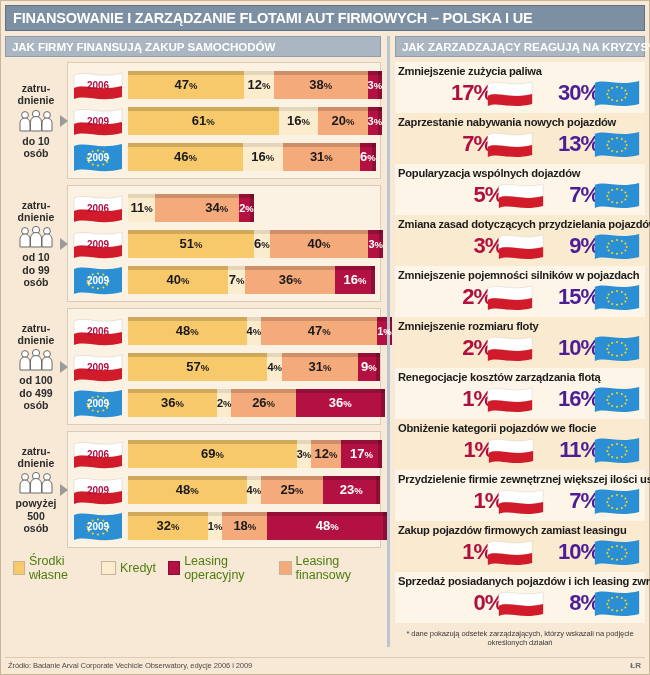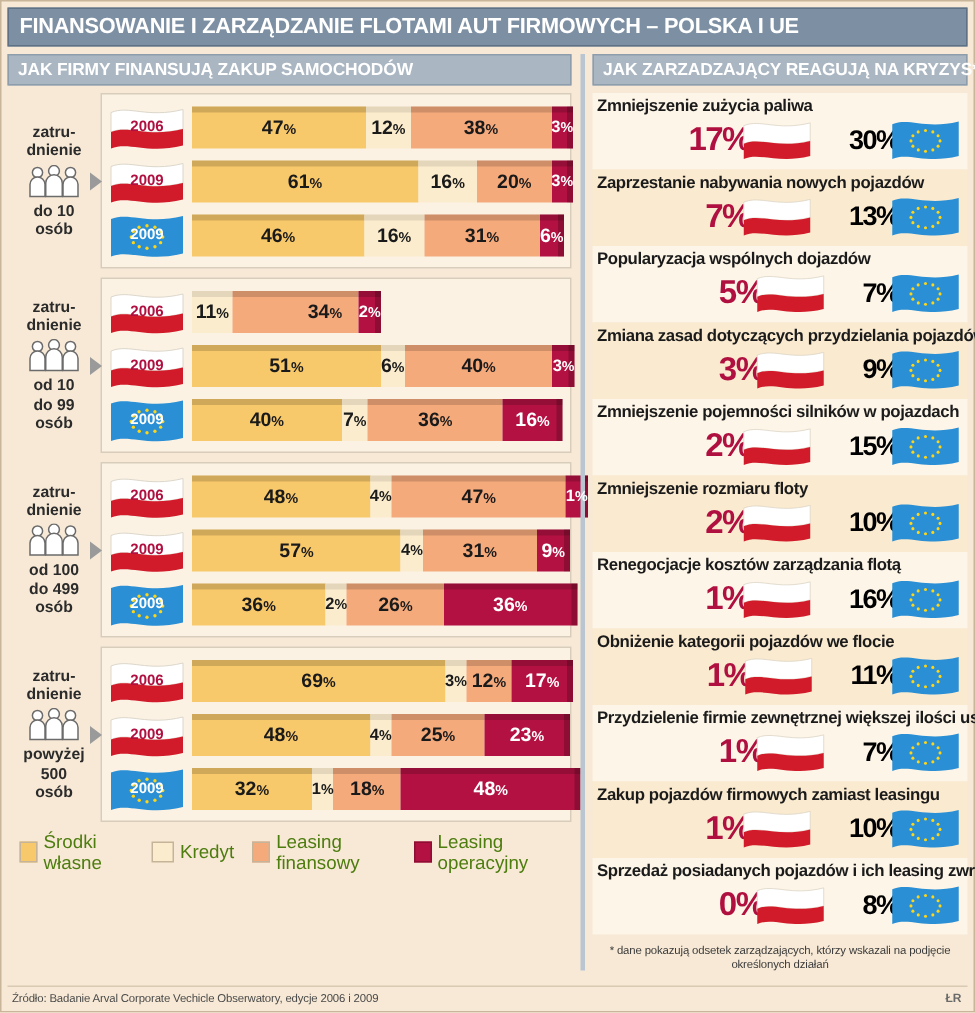--- a/index.html
+++ b/index.html
@@ -151,7 +151,7 @@
     letter-spacing:-1px;
   }
   .val-eu .num{
-    font-size:18px;font-weight:bold;color:#000000;line-height:1;
+    font-size:22px;font-weight:bold;color:#4c1d95;line-height:1;
     letter-spacing:-1px;
   }
   .mini-flag{margin-left:-6px;}

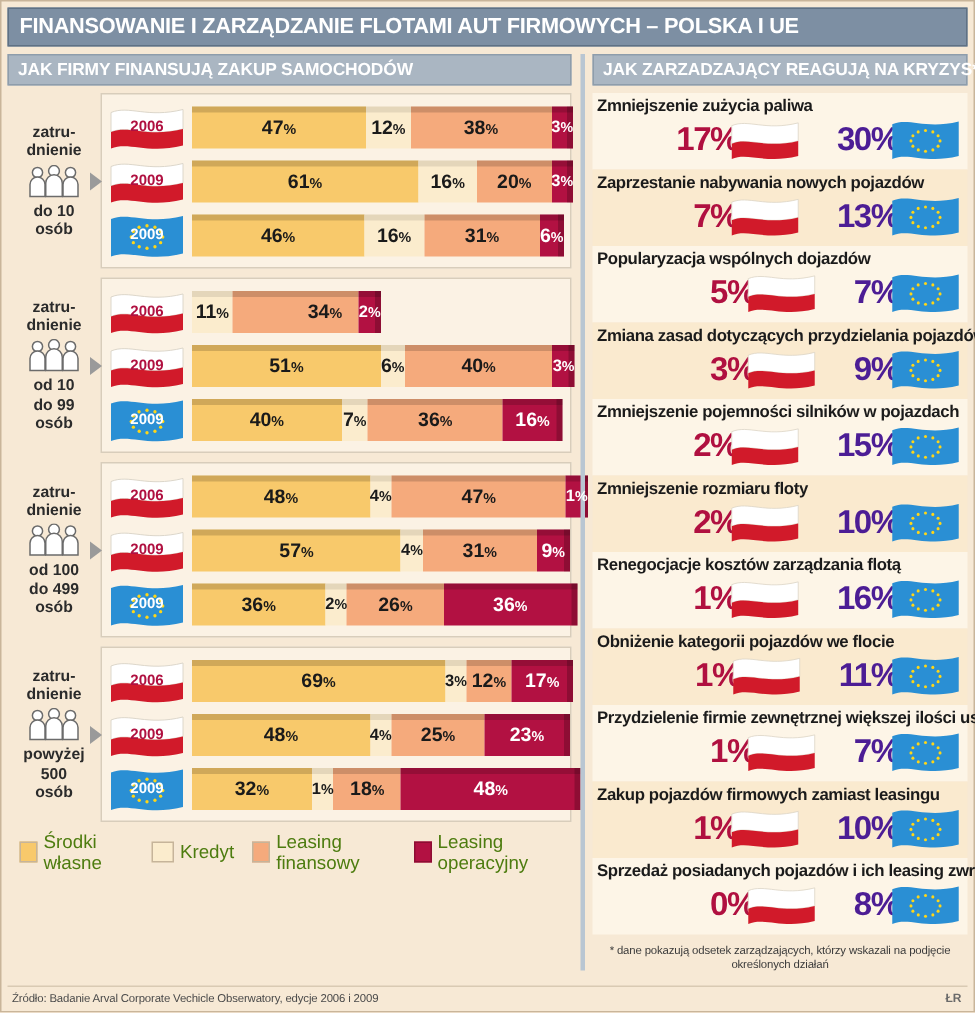--- a/index.html
+++ b/index.html
@@ -596,12 +596,12 @@
             <span>Kredyt</span>
           </div>
           <div class="legend-item">
+            <span class="swatch" style="background: rgb(178, 17, 66); border-color: rgb(141, 13, 51);"></span>
+            <span>Leasing operacyjny</span>
+          </div>
+          <div class="legend-item">
             <span class="swatch" style="background: rgb(245, 170, 124);"></span>
             <span>Leasing finansowy</span>
-          </div>
-          <div class="legend-item">
-            <span class="swatch" style="background: rgb(178, 17, 66); border-color: rgb(141, 13, 51);"></span>
-            <span>Leasing operacyjny</span>
           </div>
         </div>
     </div>

